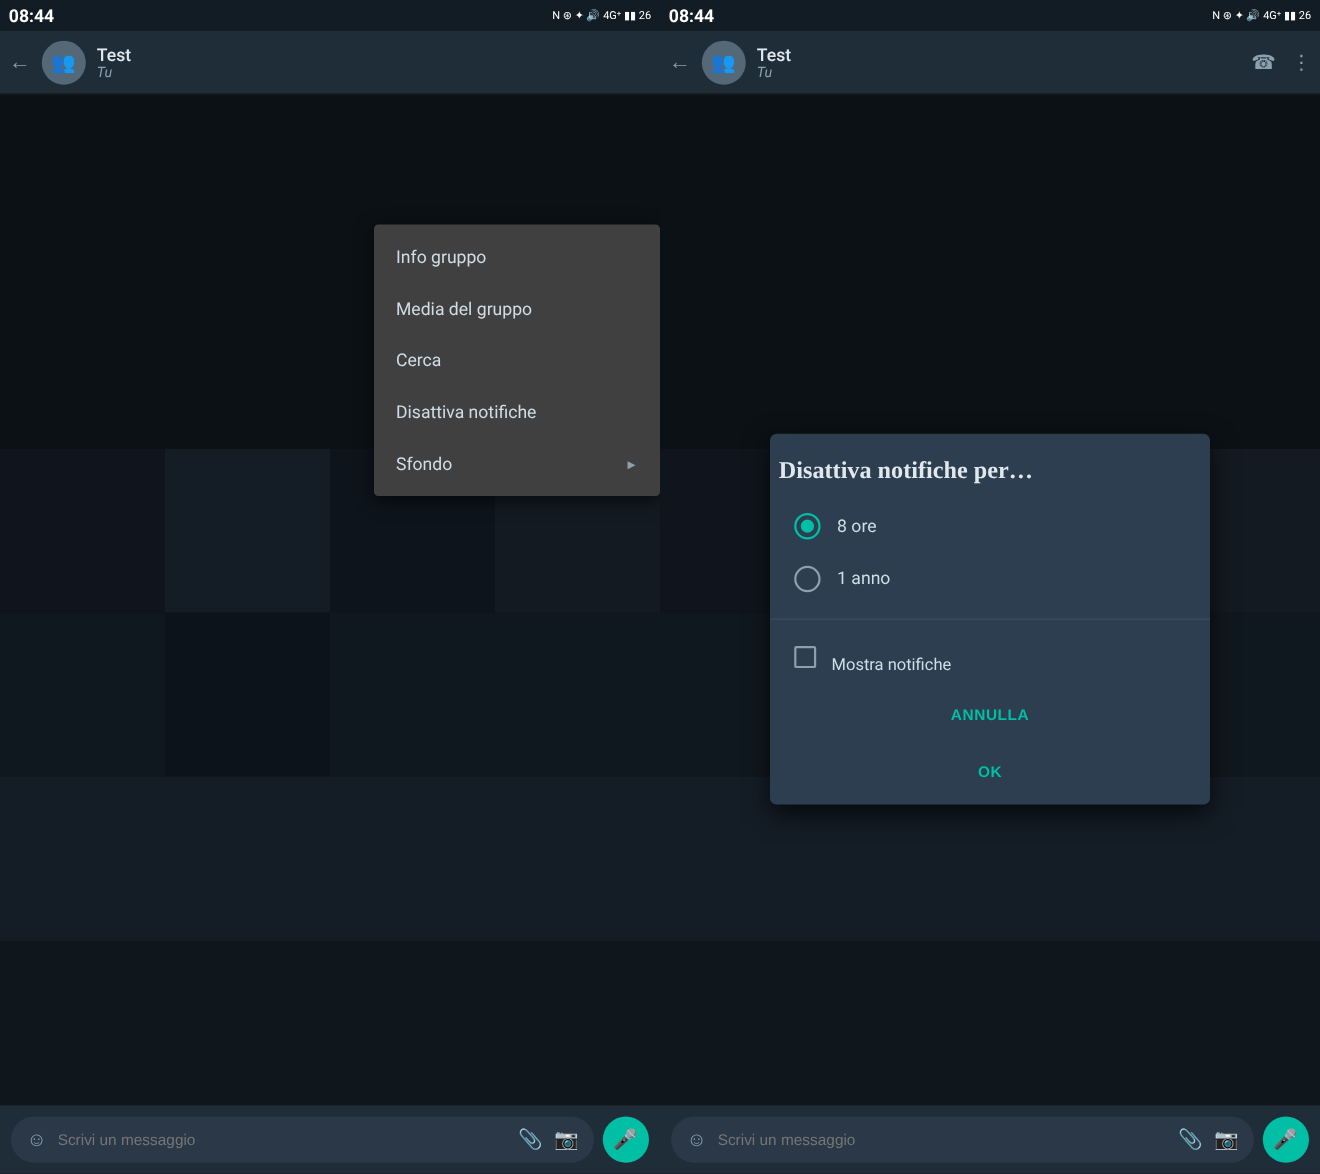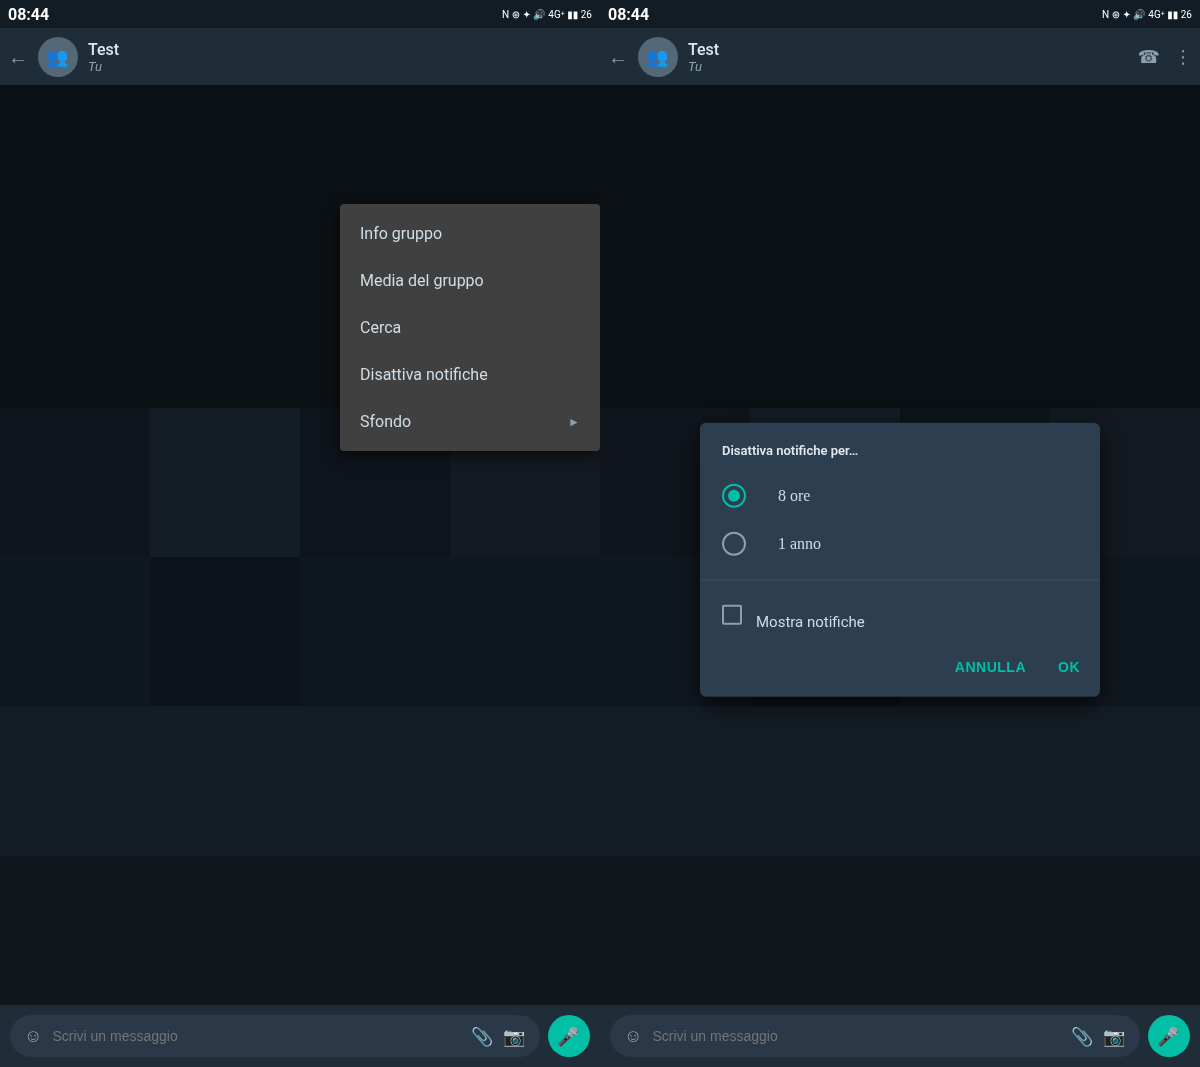--- a/index.html
+++ b/index.html
@@ -166,10 +166,11 @@
       box-shadow: 0 8px 24px rgba(0,0,0,0.7);
     }
     .dialog-title {
-      padding: 20px 22px 14px;
+      padding: 20px 8px 14px;
       color: #e1e8ed;
-      font-size: 13px;
+      font-size: 22px;
       font-weight: 600;
+      font-family: Liberation Serif, serif;
     }
     .dialog-options { padding: 0 8px 8px; }
     .radio-option {

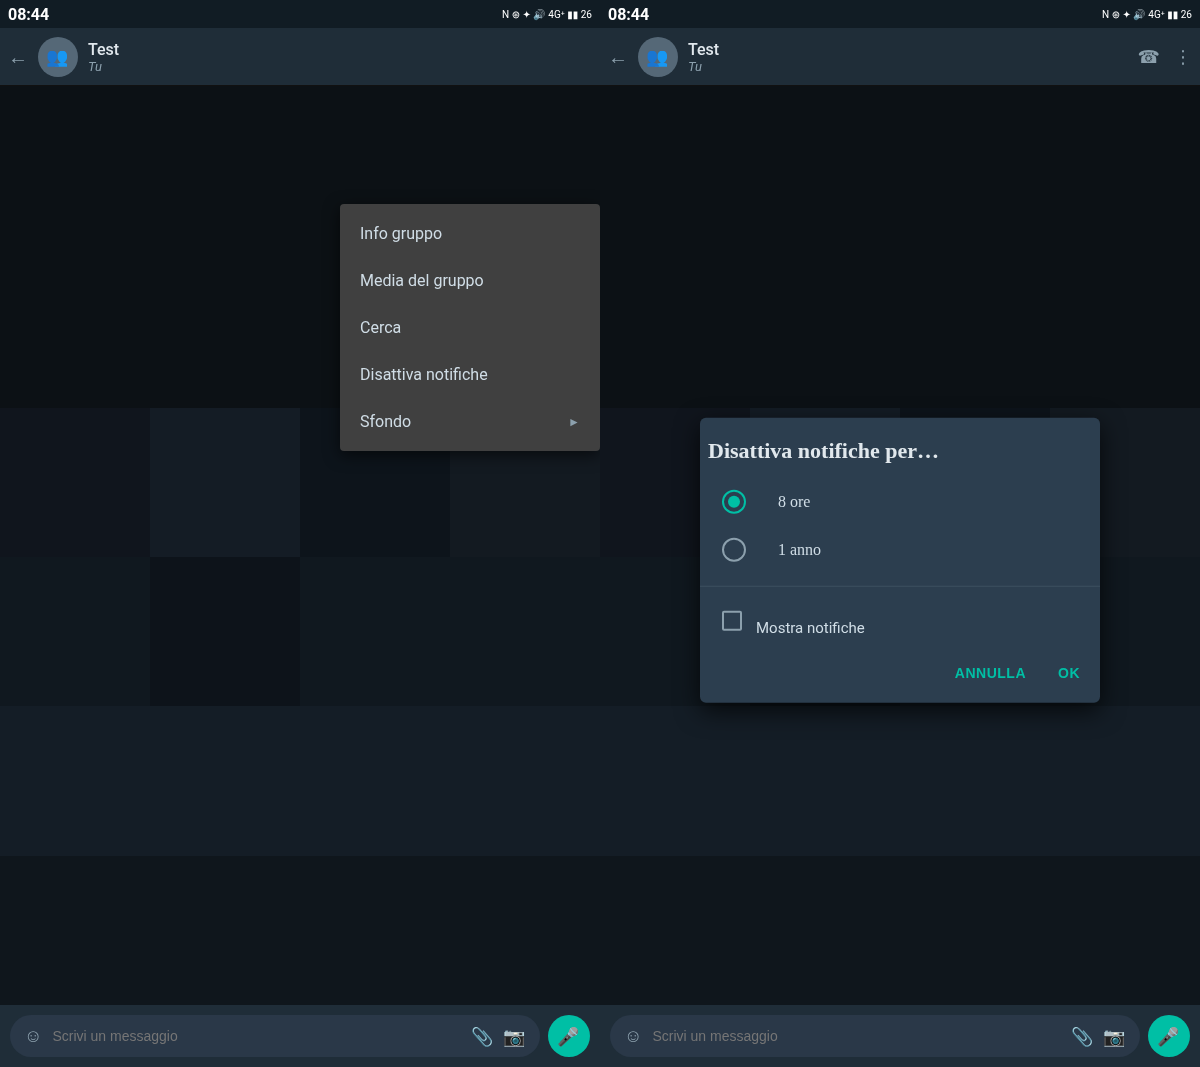--- a/index.html
+++ b/index.html
@@ -177,9 +177,8 @@
       display: flex;
       align-items: center;
       padding: 12px 14px;
-      gap: 32px;
-      cursor: pointer;
-      font-family: Liberation Serif, serif;
+      gap: 15px;
+      cursor: pointer;
     }
     .radio-circle {
       width: 24px; height: 24px;

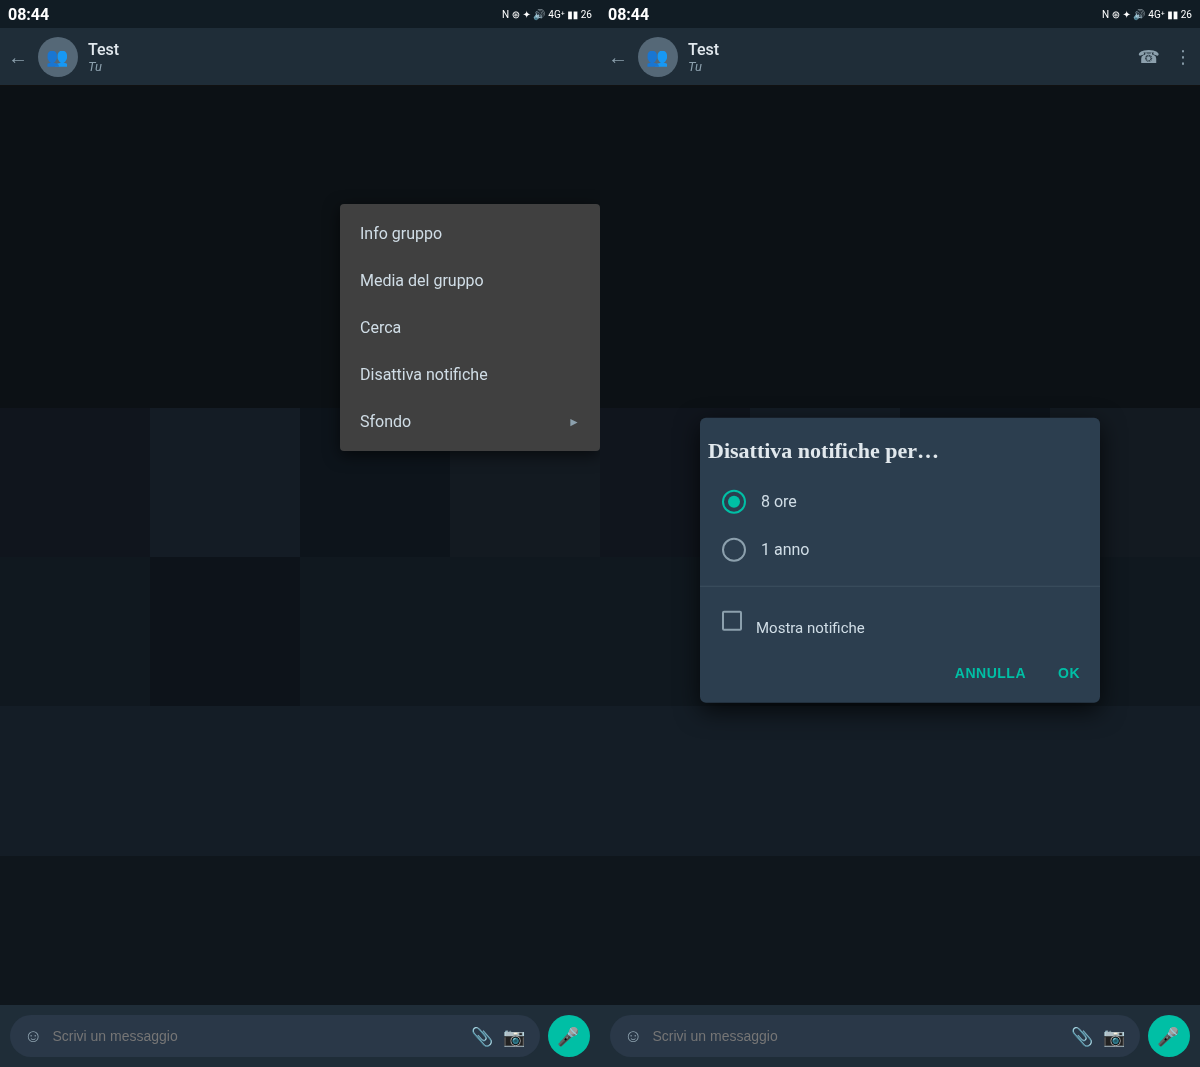--- a/index.html
+++ b/index.html
@@ -227,6 +227,7 @@
       justify-content: flex-end;
       padding: 8px 16px 16px;
       gap: 24px;
+      flex-direction: column;
     }
     .dialog-btn {
       color: #00bfa5;

